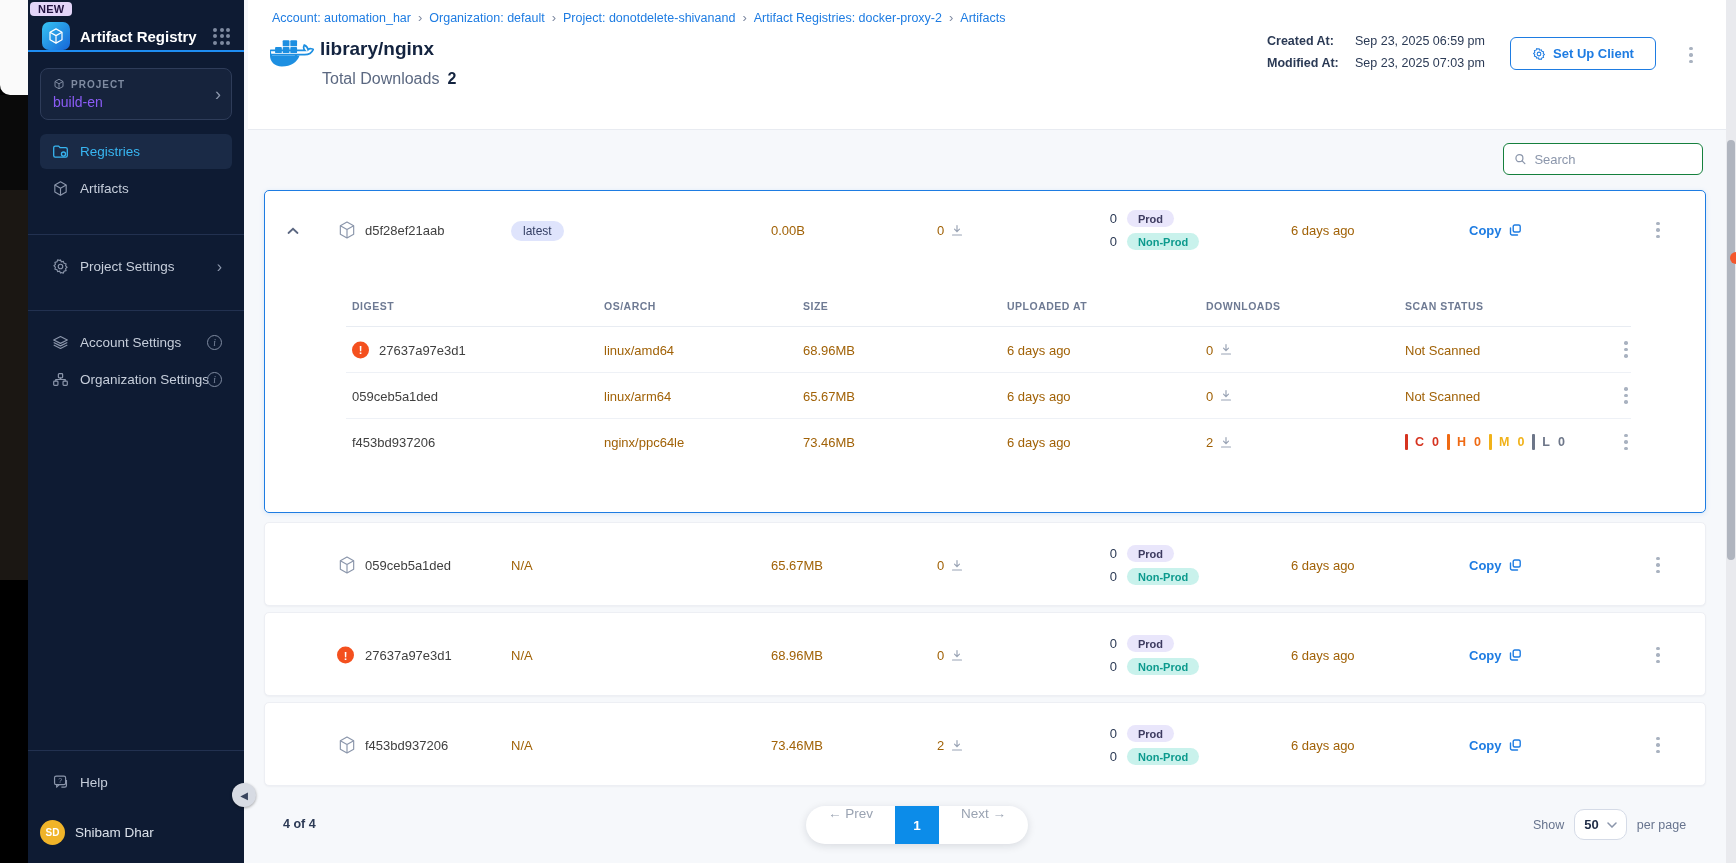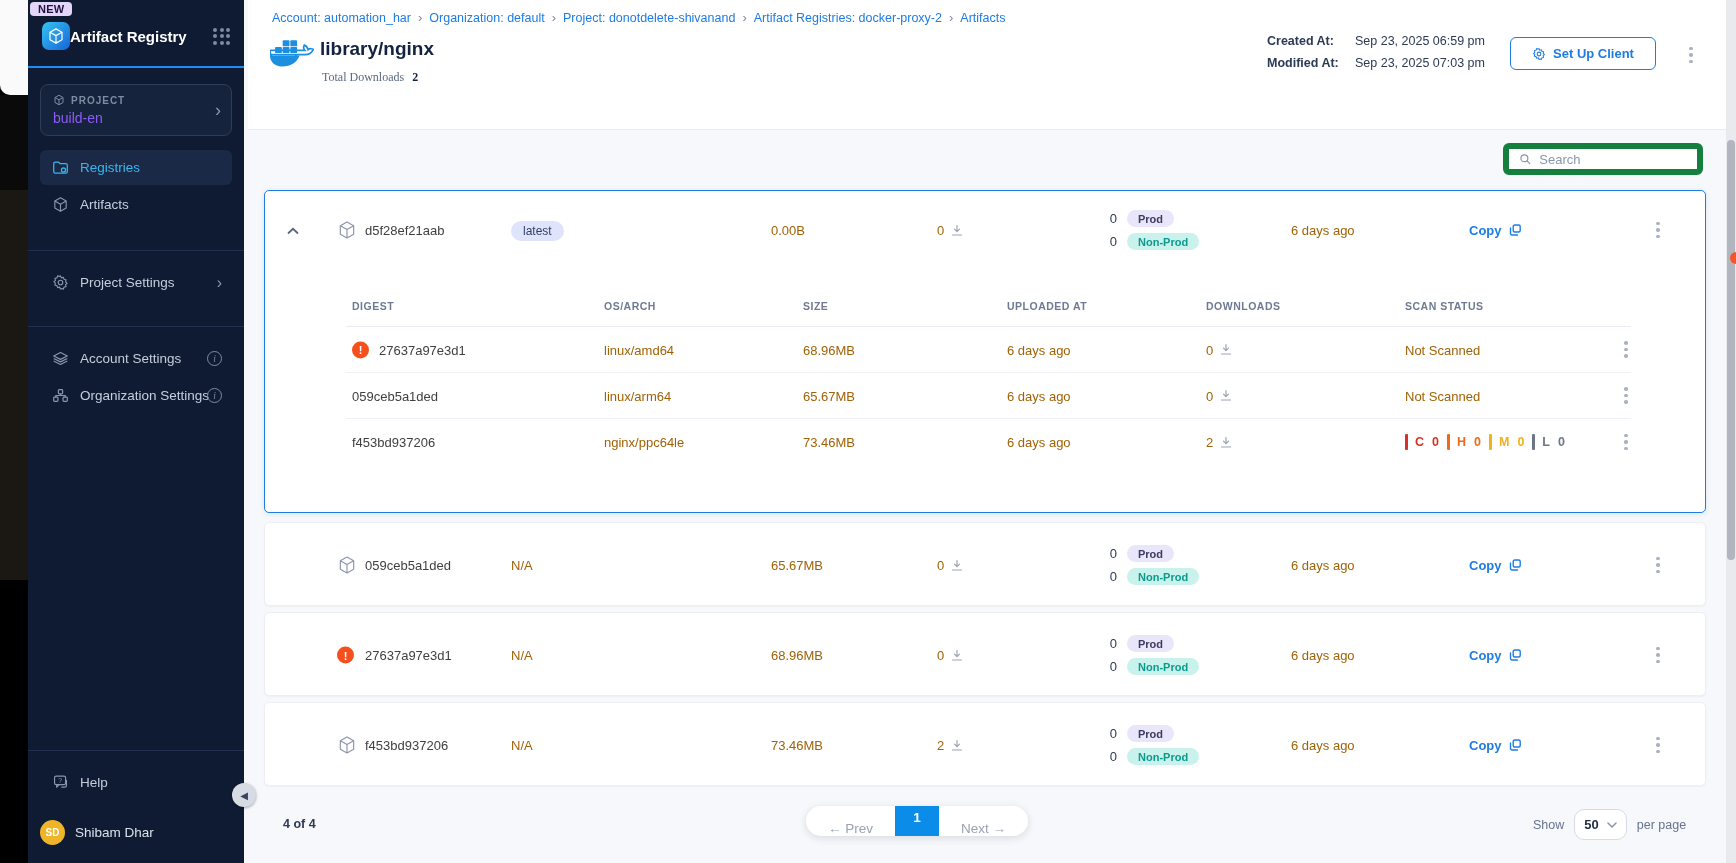--- a/index.html
+++ b/index.html
@@ -15,7 +15,7 @@
   
   .sidebar { position:absolute; left:28px; top:0; width:216px; height:863px; background:#0e1b33; color:#c6cedb; z-index:2; }
   .new-badge { position:absolute; left:2px; top:2px; background:#e3d5f8; color:#221240; font-size:11px; font-weight:bold; padding:1px 8px; border-radius:4px; letter-spacing:.2px; }
-  .logo-row { display:flex; align-items:center; padding:22px 14px 16px 14px; }
+  .logo-row { display:flex; align-items:center; padding:22px 14px 0 14px; gap:10px; }
   .logo-box { width:28px; height:28px; border-radius:7px; background:linear-gradient(135deg,#36c3f2,#1565d8); display:flex; align-items:center; justify-content:center; flex:0 0 auto; }
   .app-title { color:#ffffff; font-size:15px; font-weight:bold; flex:1; }
   .grid-icon { display:grid; grid-template-columns:repeat(3,4px); grid-gap:2.5px; cursor:pointer; }

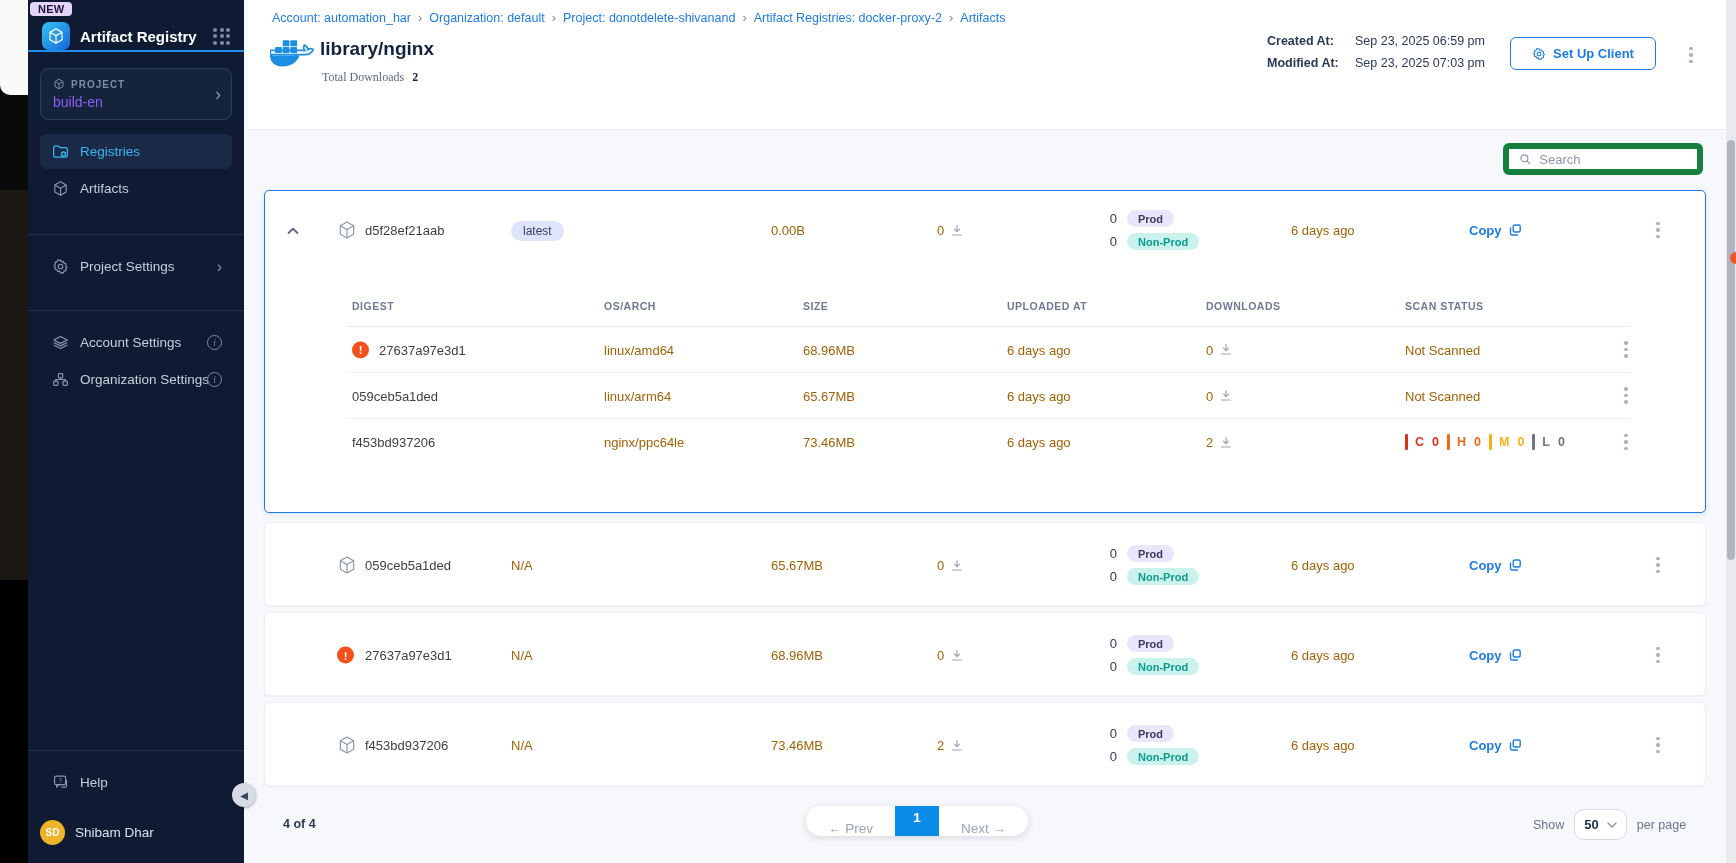--- a/index.html
+++ b/index.html
@@ -44,7 +44,7 @@
   .breadcrumb .sep { color:#7d88a0; font-size:13px; }
   .docker-icon { position:absolute; left:22px; top:36px; }
   .page-title { position:absolute; left:72px; top:38px; font-size:19px; font-weight:bold; color:#13233f; }
-  .total-dl { position:absolute; left:74px; top:70px; font-size:12px; color:#5b6881;font-family:Liberation Serif, serif; }
+  .total-dl { position:absolute; left:74px; top:70px; font-size:16px; color:#5b6881; }
   .total-dl b { color:#13233f; margin-left:8px; }
   .meta-grid { position:absolute; left:1019px; top:34px; font-size:12.5px; color:#2b3a55; display:grid; grid-template-columns:88px auto; row-gap:8px; }
   .meta-grid .lbl { font-weight:bold; }

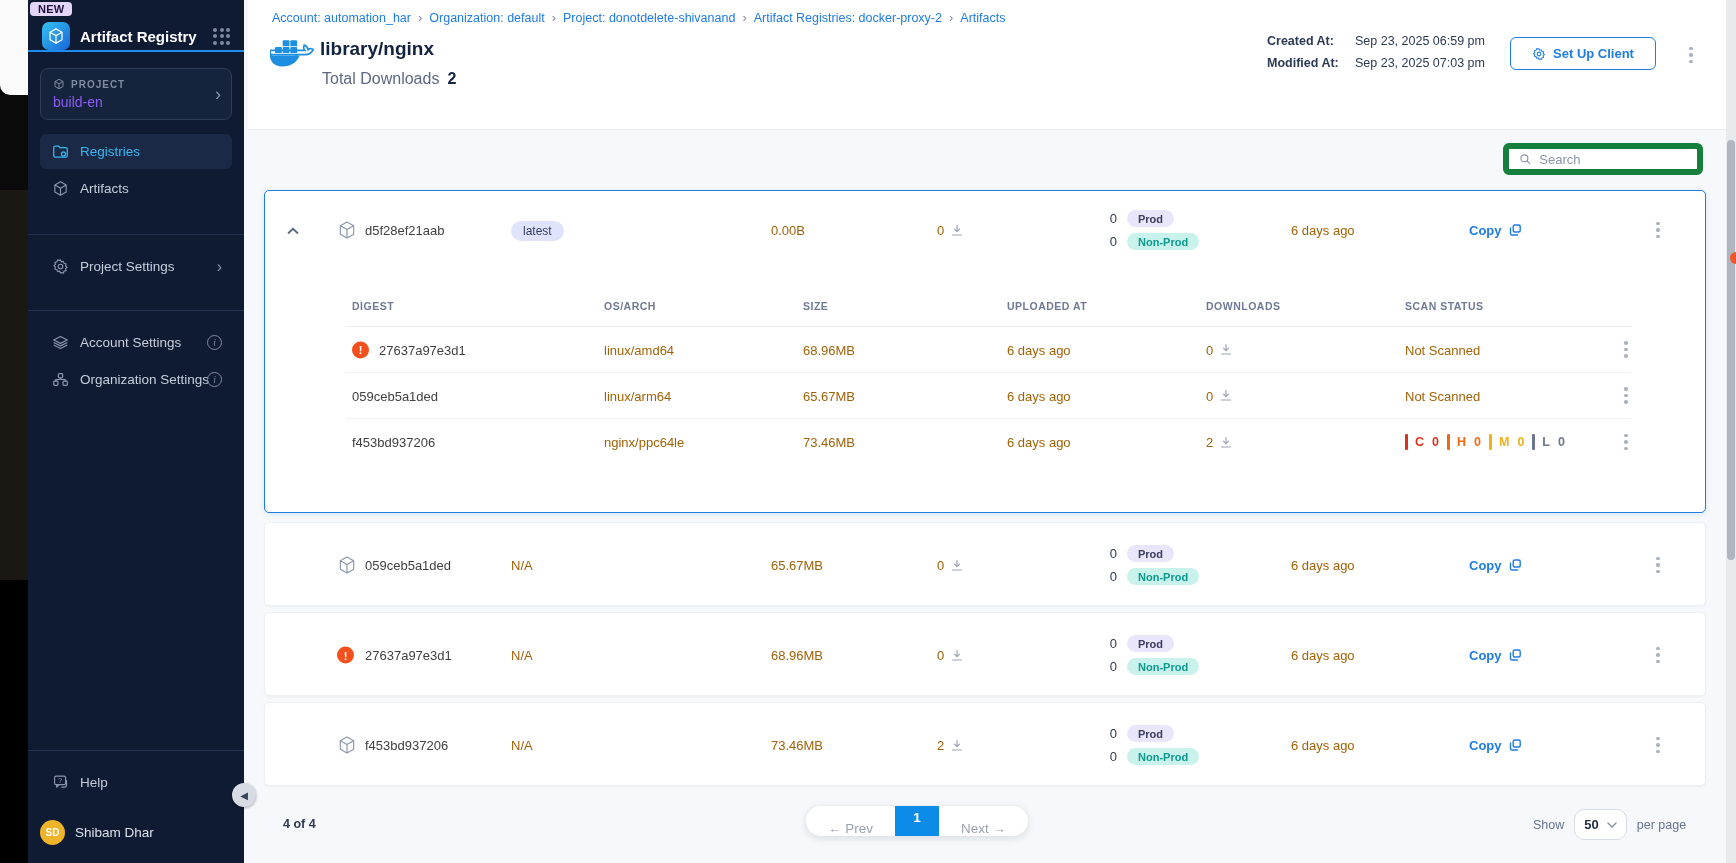--- a/index.html
+++ b/index.html
@@ -55,7 +55,7 @@
 
   
   .content { position:absolute; left:244px; top:130px; width:1492px; height:733px; background:#f6f8fb; z-index:2; }
-  .search-box { position:absolute; left:1259px; top:13px; width:200px; height:32px; background:#fff; border:6px solid #15803d; border-radius:6px; display:flex; align-items:center; padding:0 10px; gap:8px; }
+  .search-box { position:absolute; left:1259px; top:13px; width:200px; height:32px; background:#fff; border:1px solid #15803d; border-radius:6px; display:flex; align-items:center; padding:0 10px; gap:8px; }
   .search-box input { border:none; outline:none; width:100%; font-size:13px; color:#2c3a55; background:transparent; font-family:inherit; }
   .search-box input::placeholder { color:#8b96ab; }
 

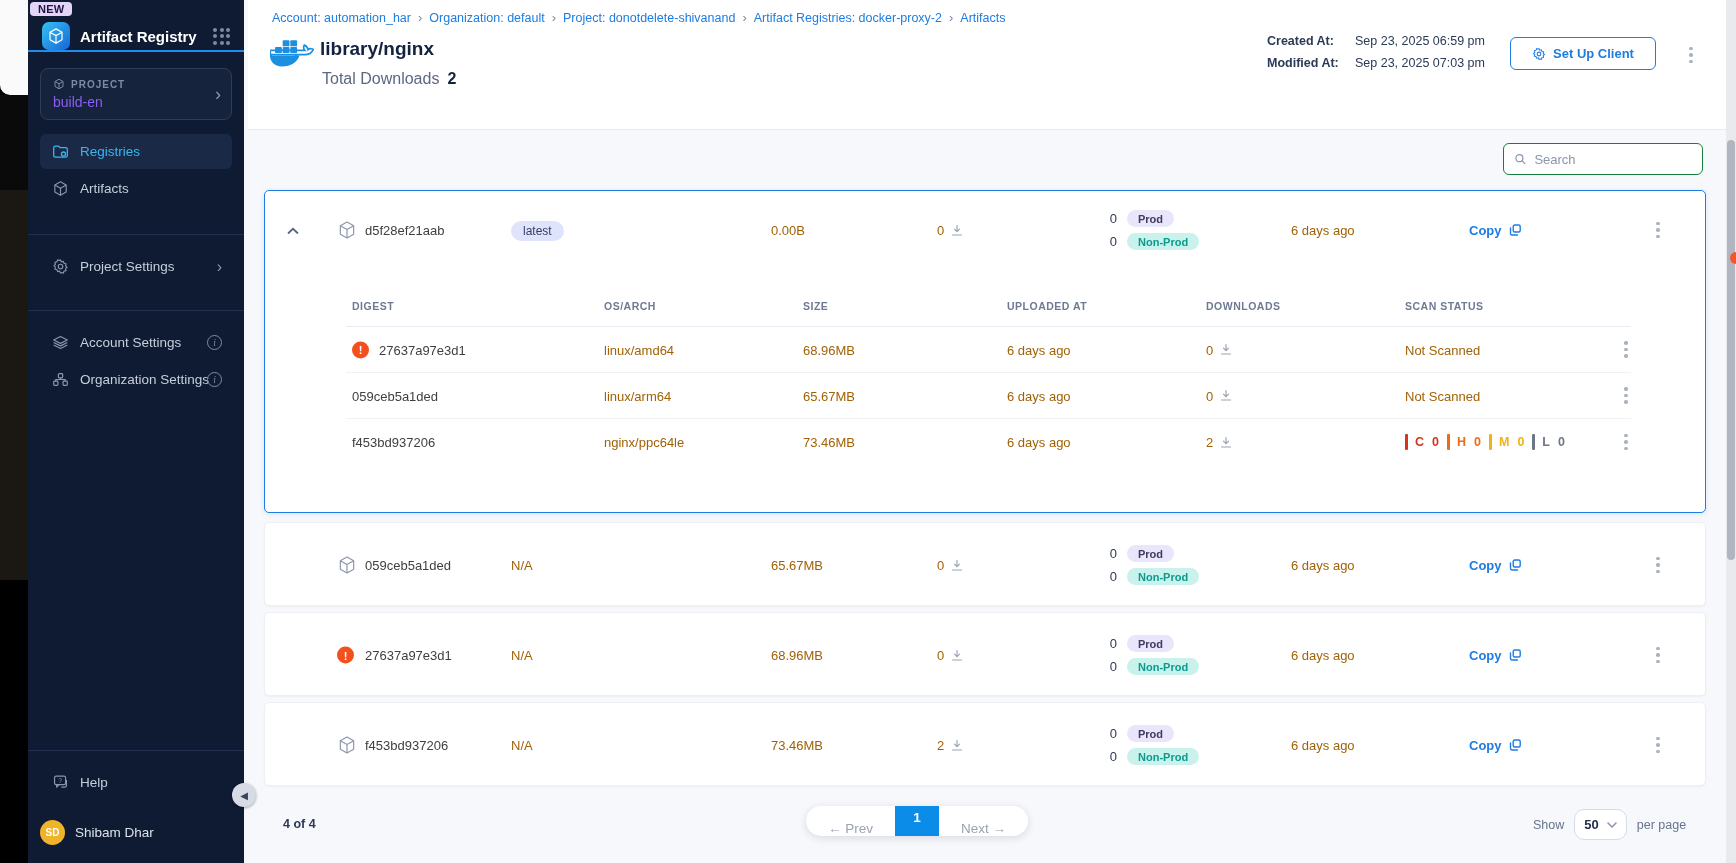--- a/index.html
+++ b/index.html
@@ -106,7 +106,7 @@
 
   
   .pagination-count { position:absolute; left:39px; top:687px; font-size:12.5px; font-weight:bold; color:#2c3a55; }
-  .pager { position:absolute; left:562px; top:676px; width:222px; height:30px; background:#fff; border-radius:19px; box-shadow:0 2px 8px rgba(16,24,40,.13); display:flex; align-items:flex-end; overflow:hidden; }
+  .pager { position:absolute; left:562px; top:676px; width:222px; height:38px; background:#fff; border-radius:19px; box-shadow:0 2px 8px rgba(16,24,40,.13); display:flex; align-items:flex-start; overflow:hidden; }
   .pager .pg-prev, .pager .pg-next { flex:1; text-align:center; color:#9aa3b2; font-size:13.5px; cursor:pointer; }
   .pager .pg-page { width:44px; height:38px; background:#0c8ce9; color:#fff; font-size:13.5px; font-weight:bold; display:flex; align-items:center; justify-content:center; cursor:pointer; }
   .show-row { position:absolute; left:1289px; top:679px; display:flex; align-items:center; gap:10px; font-size:12.5px; color:#67748e; }

